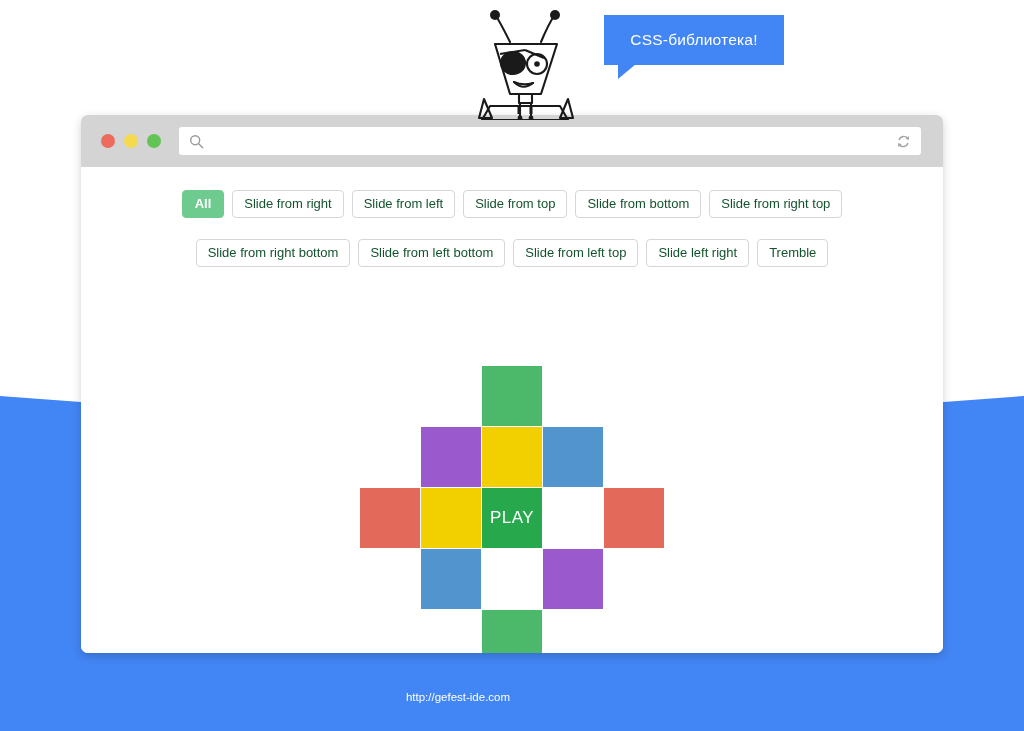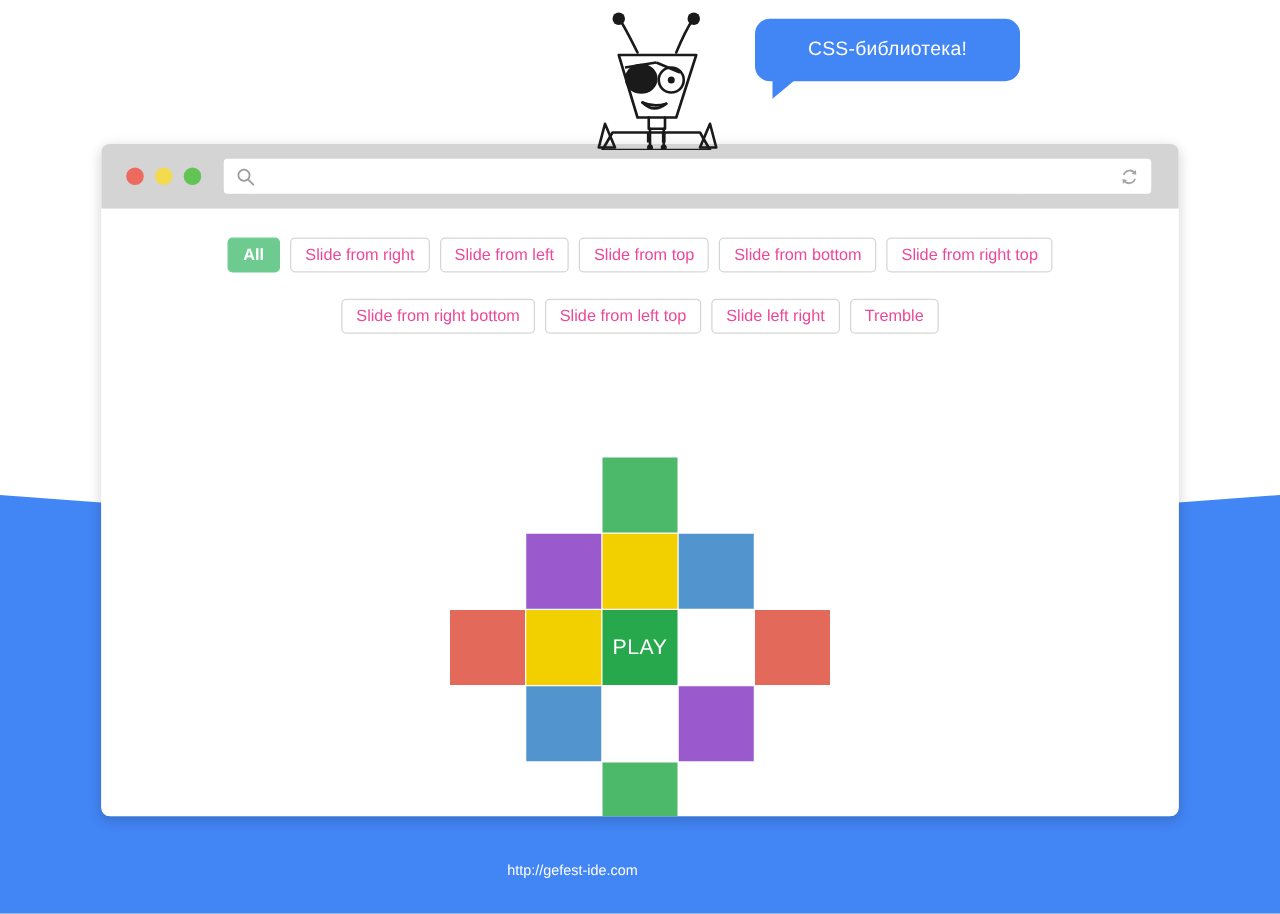--- a/index.html
+++ b/index.html
@@ -45,11 +45,10 @@
     position: absolute;
     left: 604px;
     top: 15px;
-    width: 212px;
+    width: 180px;
     height: 50px;
     background: #4285f4;
     z-index: 4;
-    border-radius: 12px;
   }
   #speech-bubble .bubble-text {
     display: block;

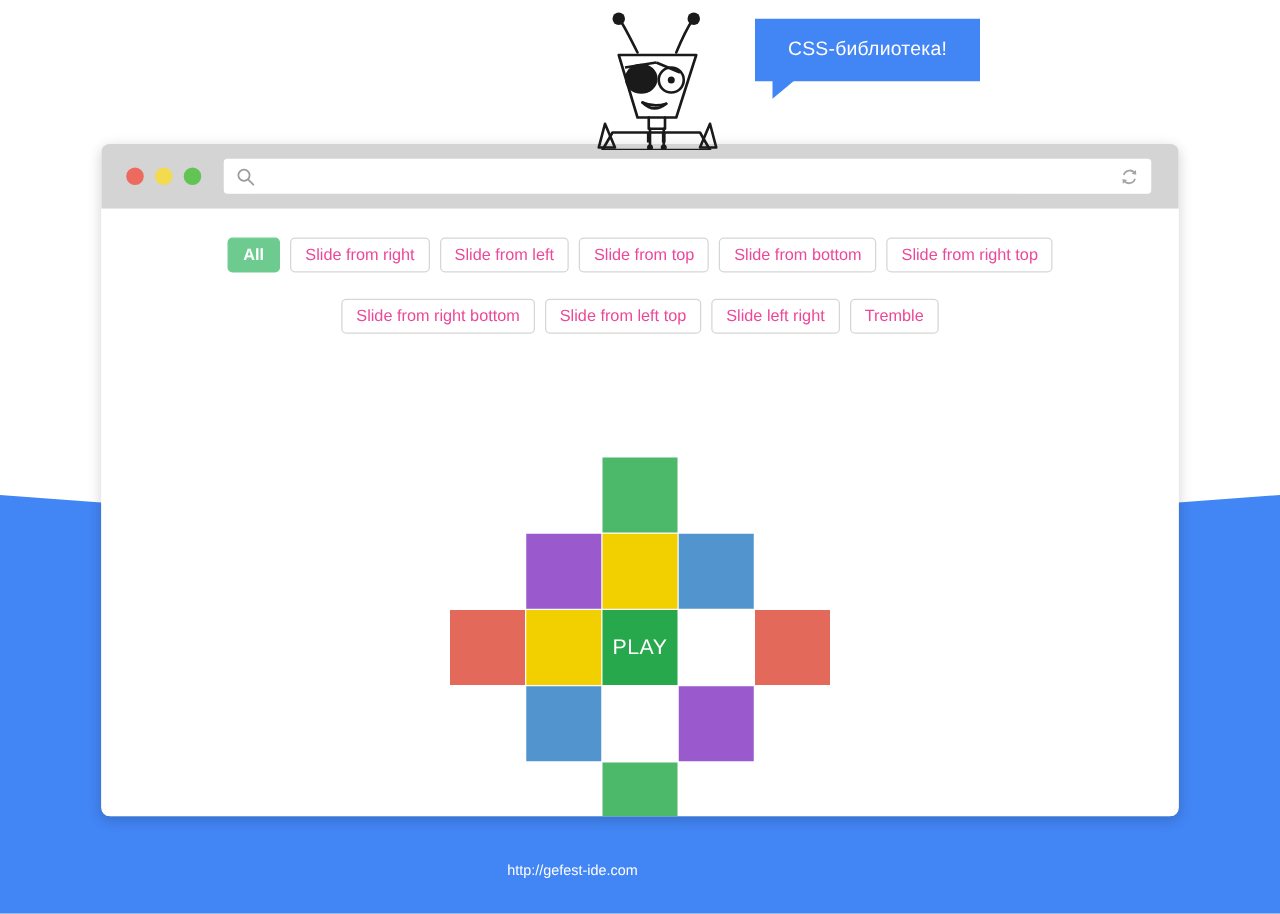--- a/index.html
+++ b/index.html
@@ -148,7 +148,7 @@
     border: 1px solid #d6d6d6;
     border-radius: 4px;
     background: #ffffff;
-    color: #ec4899;
+    color: #14532d;
     font-size: 13px;
     font-family: "Liberation Sans", sans-serif;
     padding: 5px 11px 6px 11px;

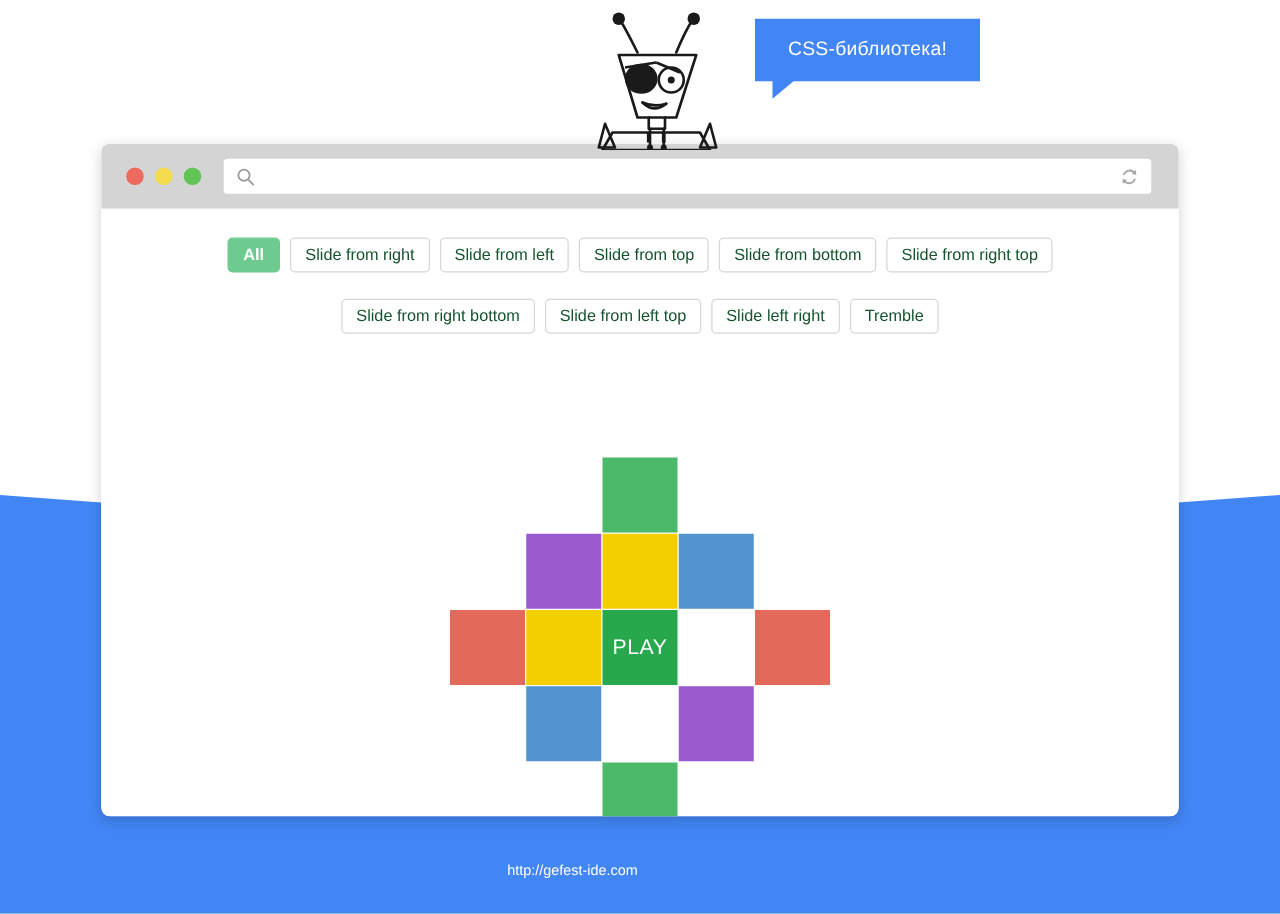--- a/index.html
+++ b/index.html
@@ -293,6 +293,7 @@
         <button class="filter-btn">Slide from bottom</button>
         <button class="filter-btn">Slide from right top</button>
         <button class="filter-btn">Slide from right bottom</button>
+        <button class="filter-btn">Slide from left bottom</button>
         <button class="filter-btn">Slide from left top</button>
         <button class="filter-btn">Slide left right</button>
         <button class="filter-btn">Tremble</button>

